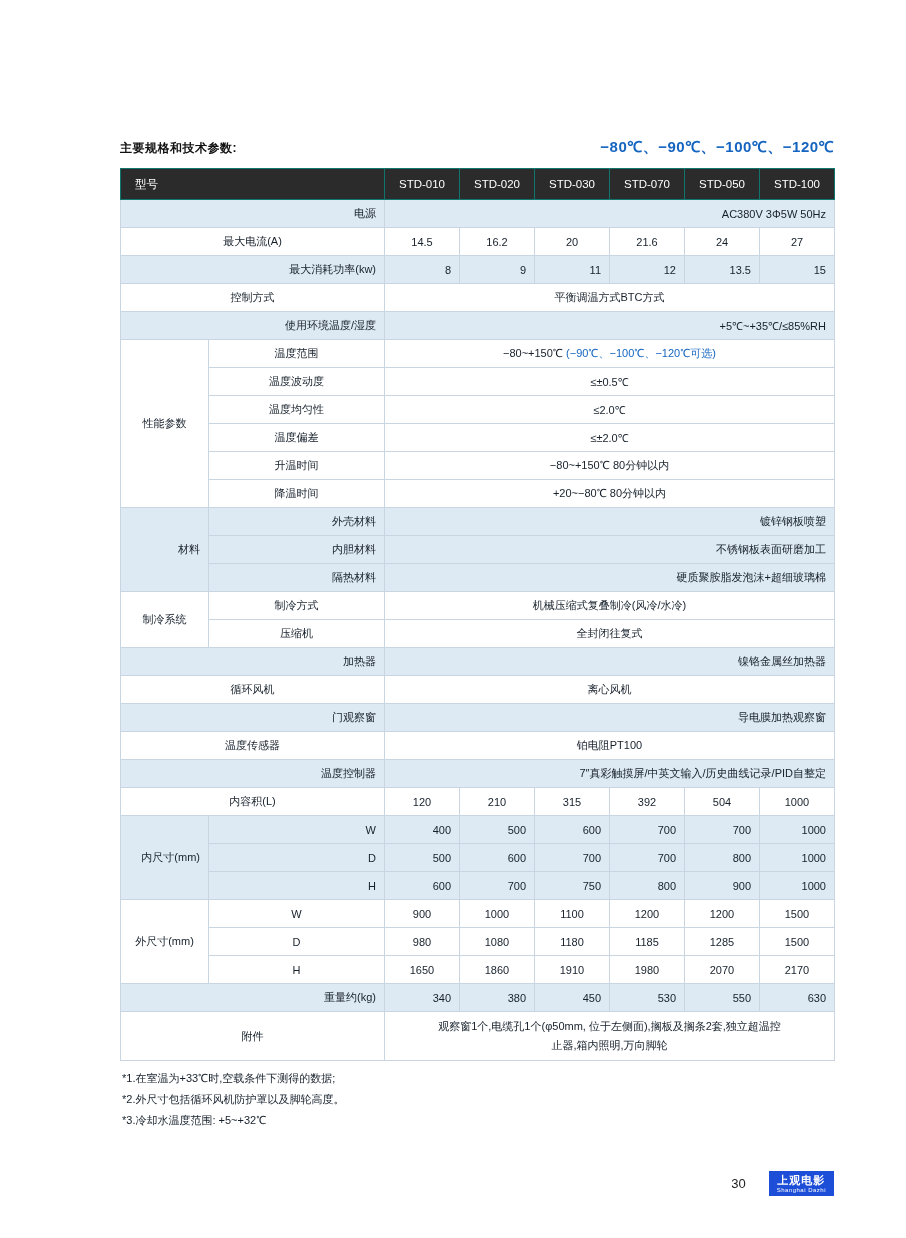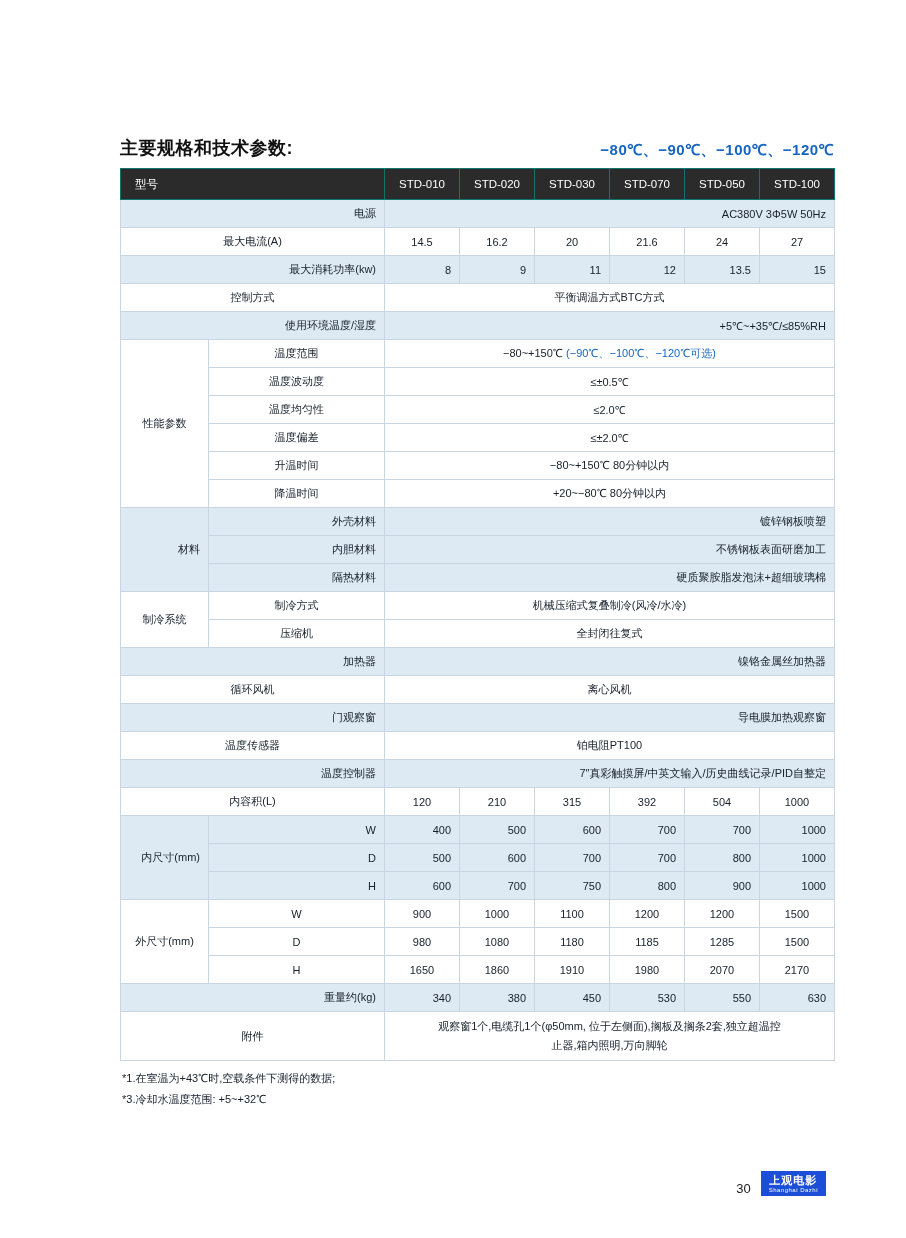--- a/index.html
+++ b/index.html
@@ -31,7 +31,7 @@
     justify-content: space-between;
   }
   .header-title {
-    font-size: 18px;
+    font-size: 12px;
     font-weight: bold;
     color: #111;
     letter-spacing: 0.5px;

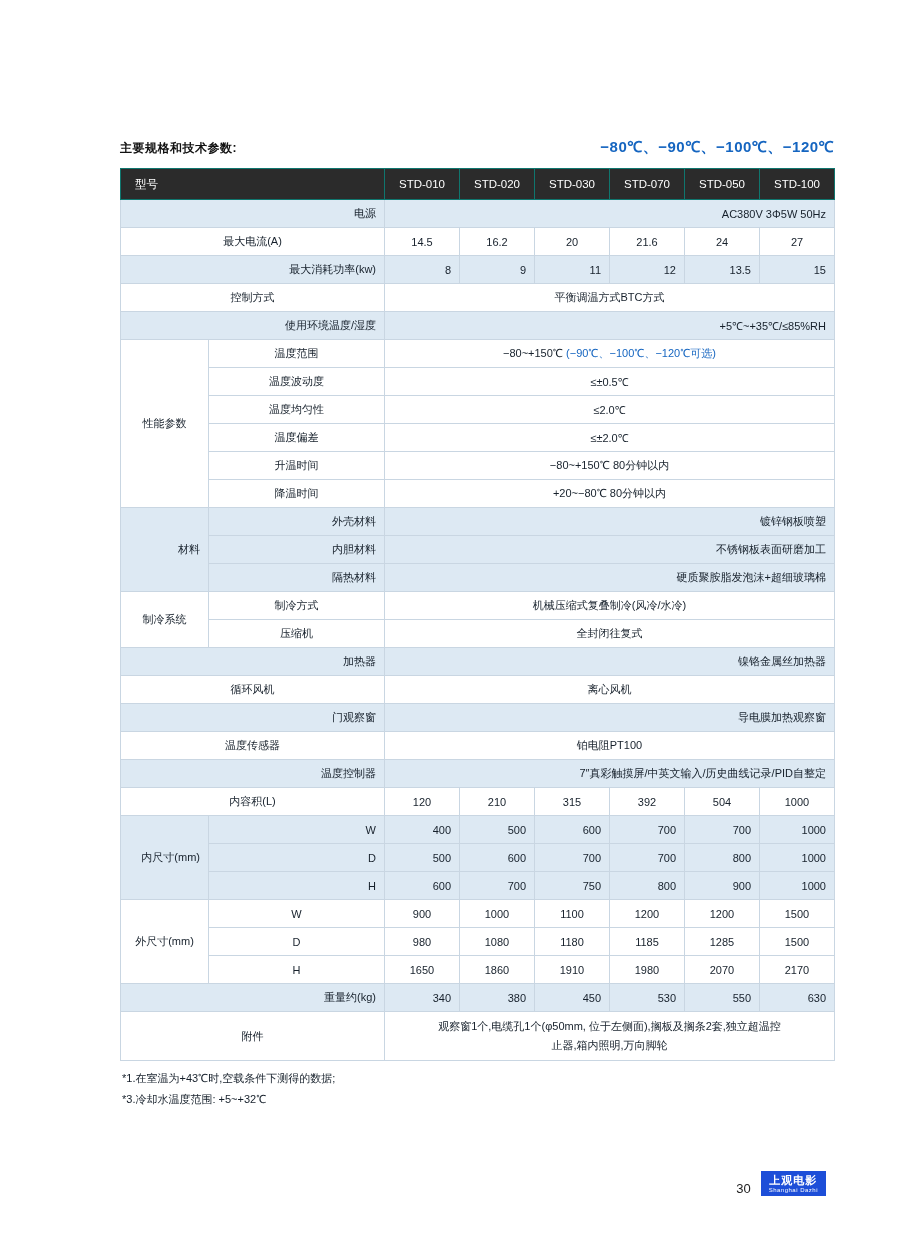--- a/index.html
+++ b/index.html
@@ -365,7 +365,7 @@
   </table>
 
   <div class="notes">
-    <div>*1.在室温为+43℃时,空载条件下测得的数据;</div>
+    <div>*1.在室温为+33℃时,空载条件下测得的数据;</div>
     <div>*3.冷却水温度范围: +5~+32℃</div>
   </div>
 

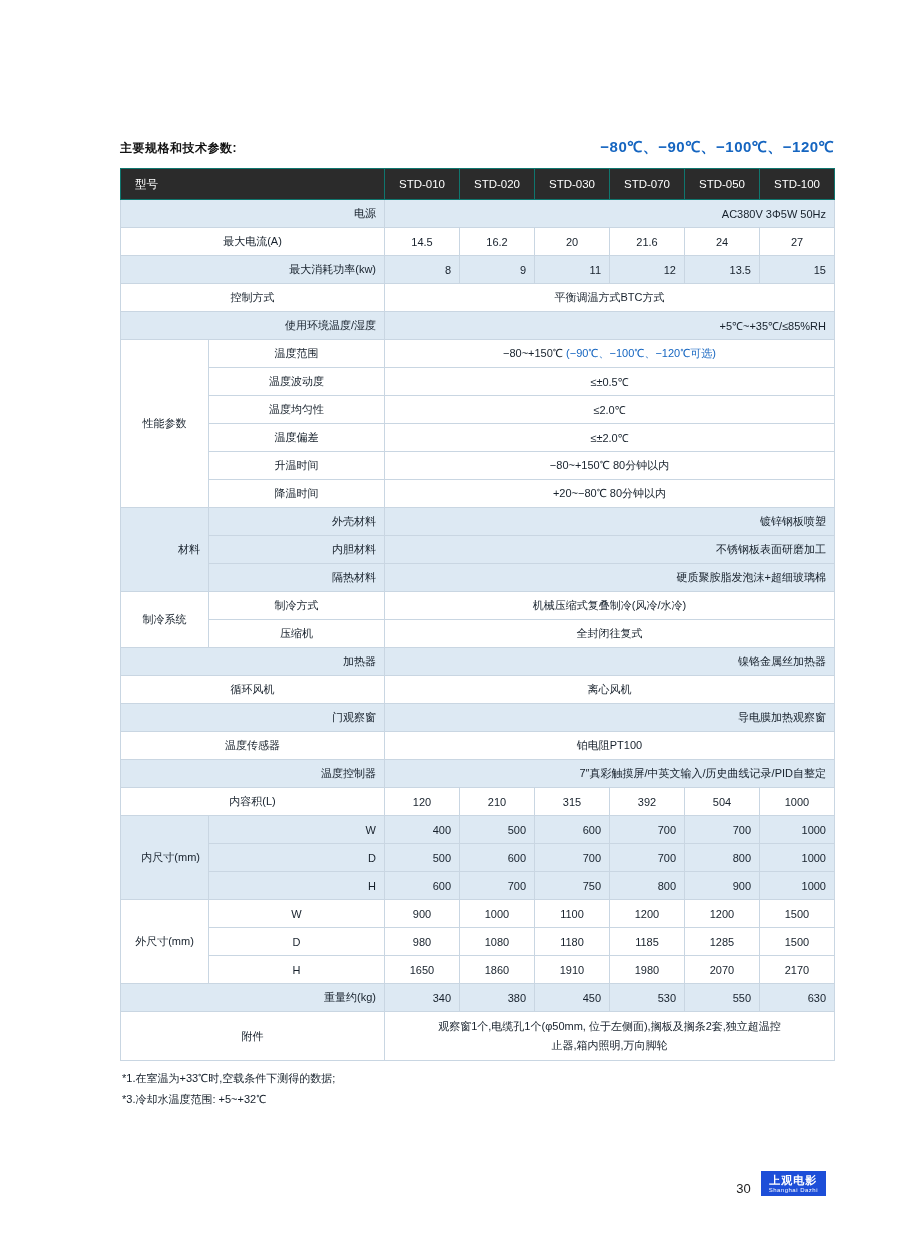--- a/index.html
+++ b/index.html
@@ -366,6 +366,7 @@
 
   <div class="notes">
     <div>*1.在室温为+33℃时,空载条件下测得的数据;</div>
+    <div>*2.外尺寸包括循环风机防护罩以及脚轮高度。</div>
     <div>*3.冷却水温度范围: +5~+32℃</div>
   </div>
 

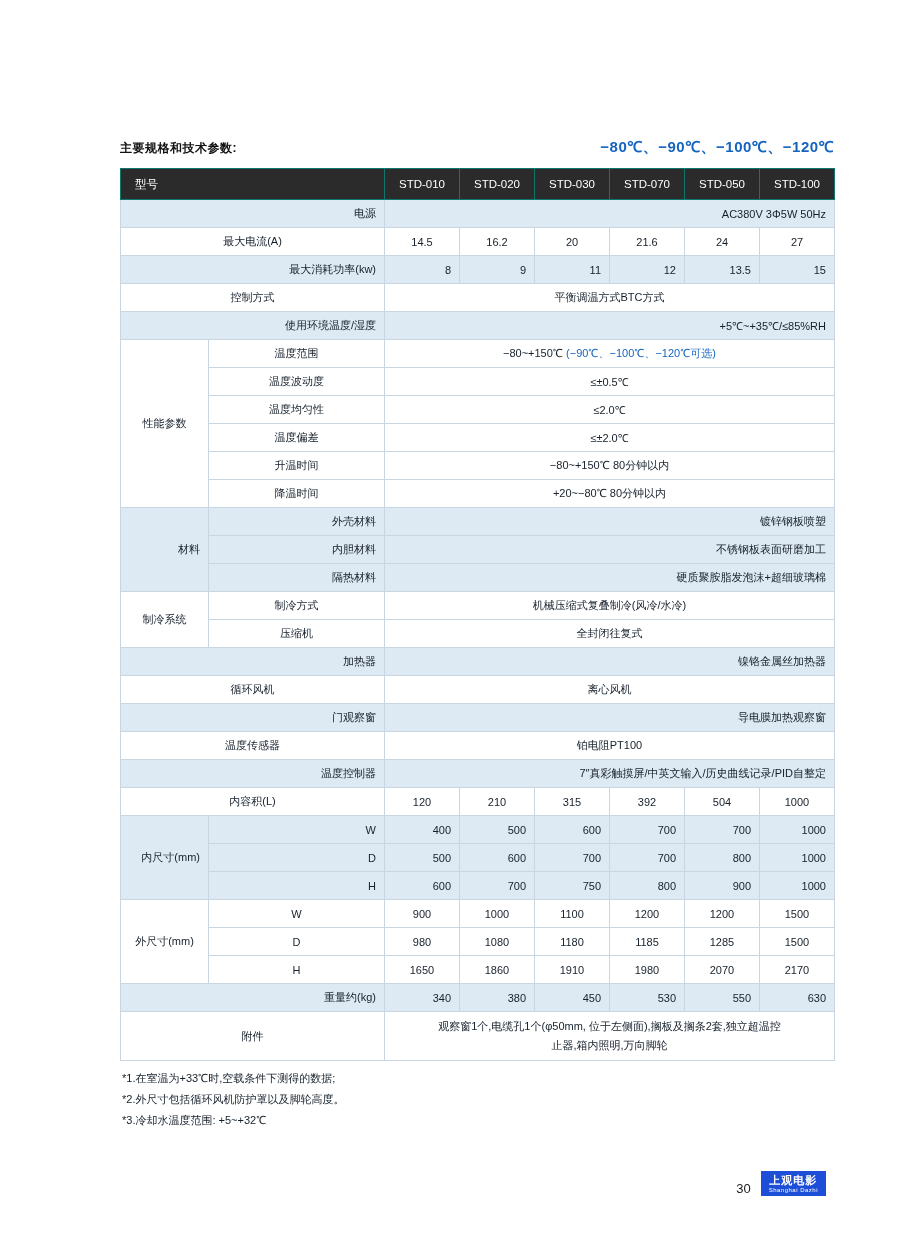--- a/index.html
+++ b/index.html
@@ -109,11 +109,11 @@
   }
   .footer {
     position: absolute;
-    right: 80px;
+    right: 72px;
     bottom: 42px;
     display: flex;
-    align-items: flex-end;
-    gap: 10px;
+    align-items: center;
+    gap: 23px;
   }
   .page-num {
     font-size: 13px;

